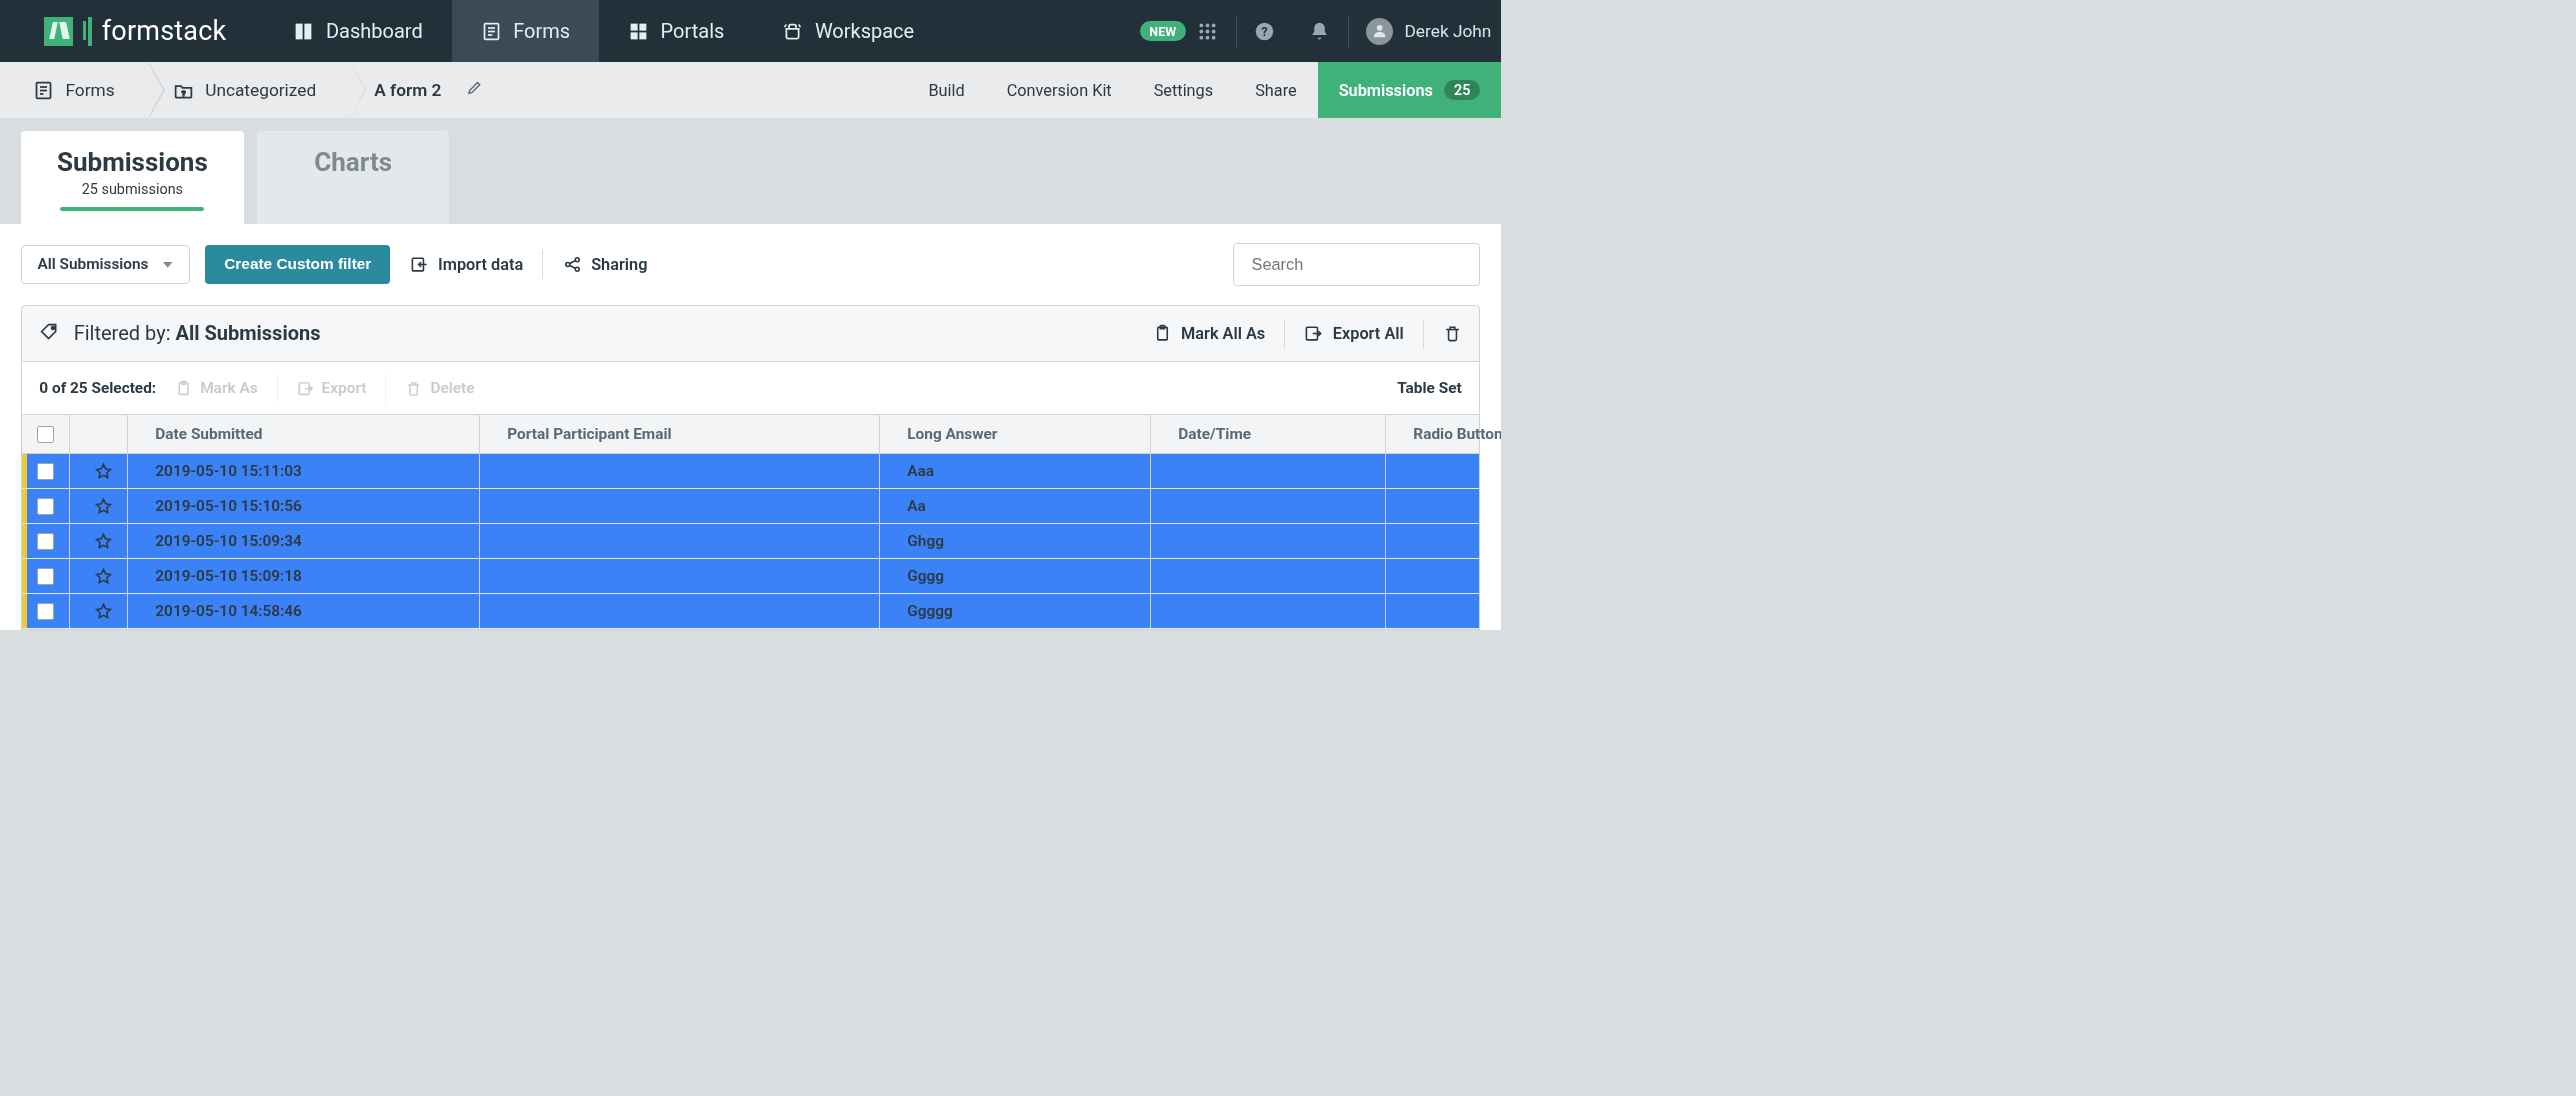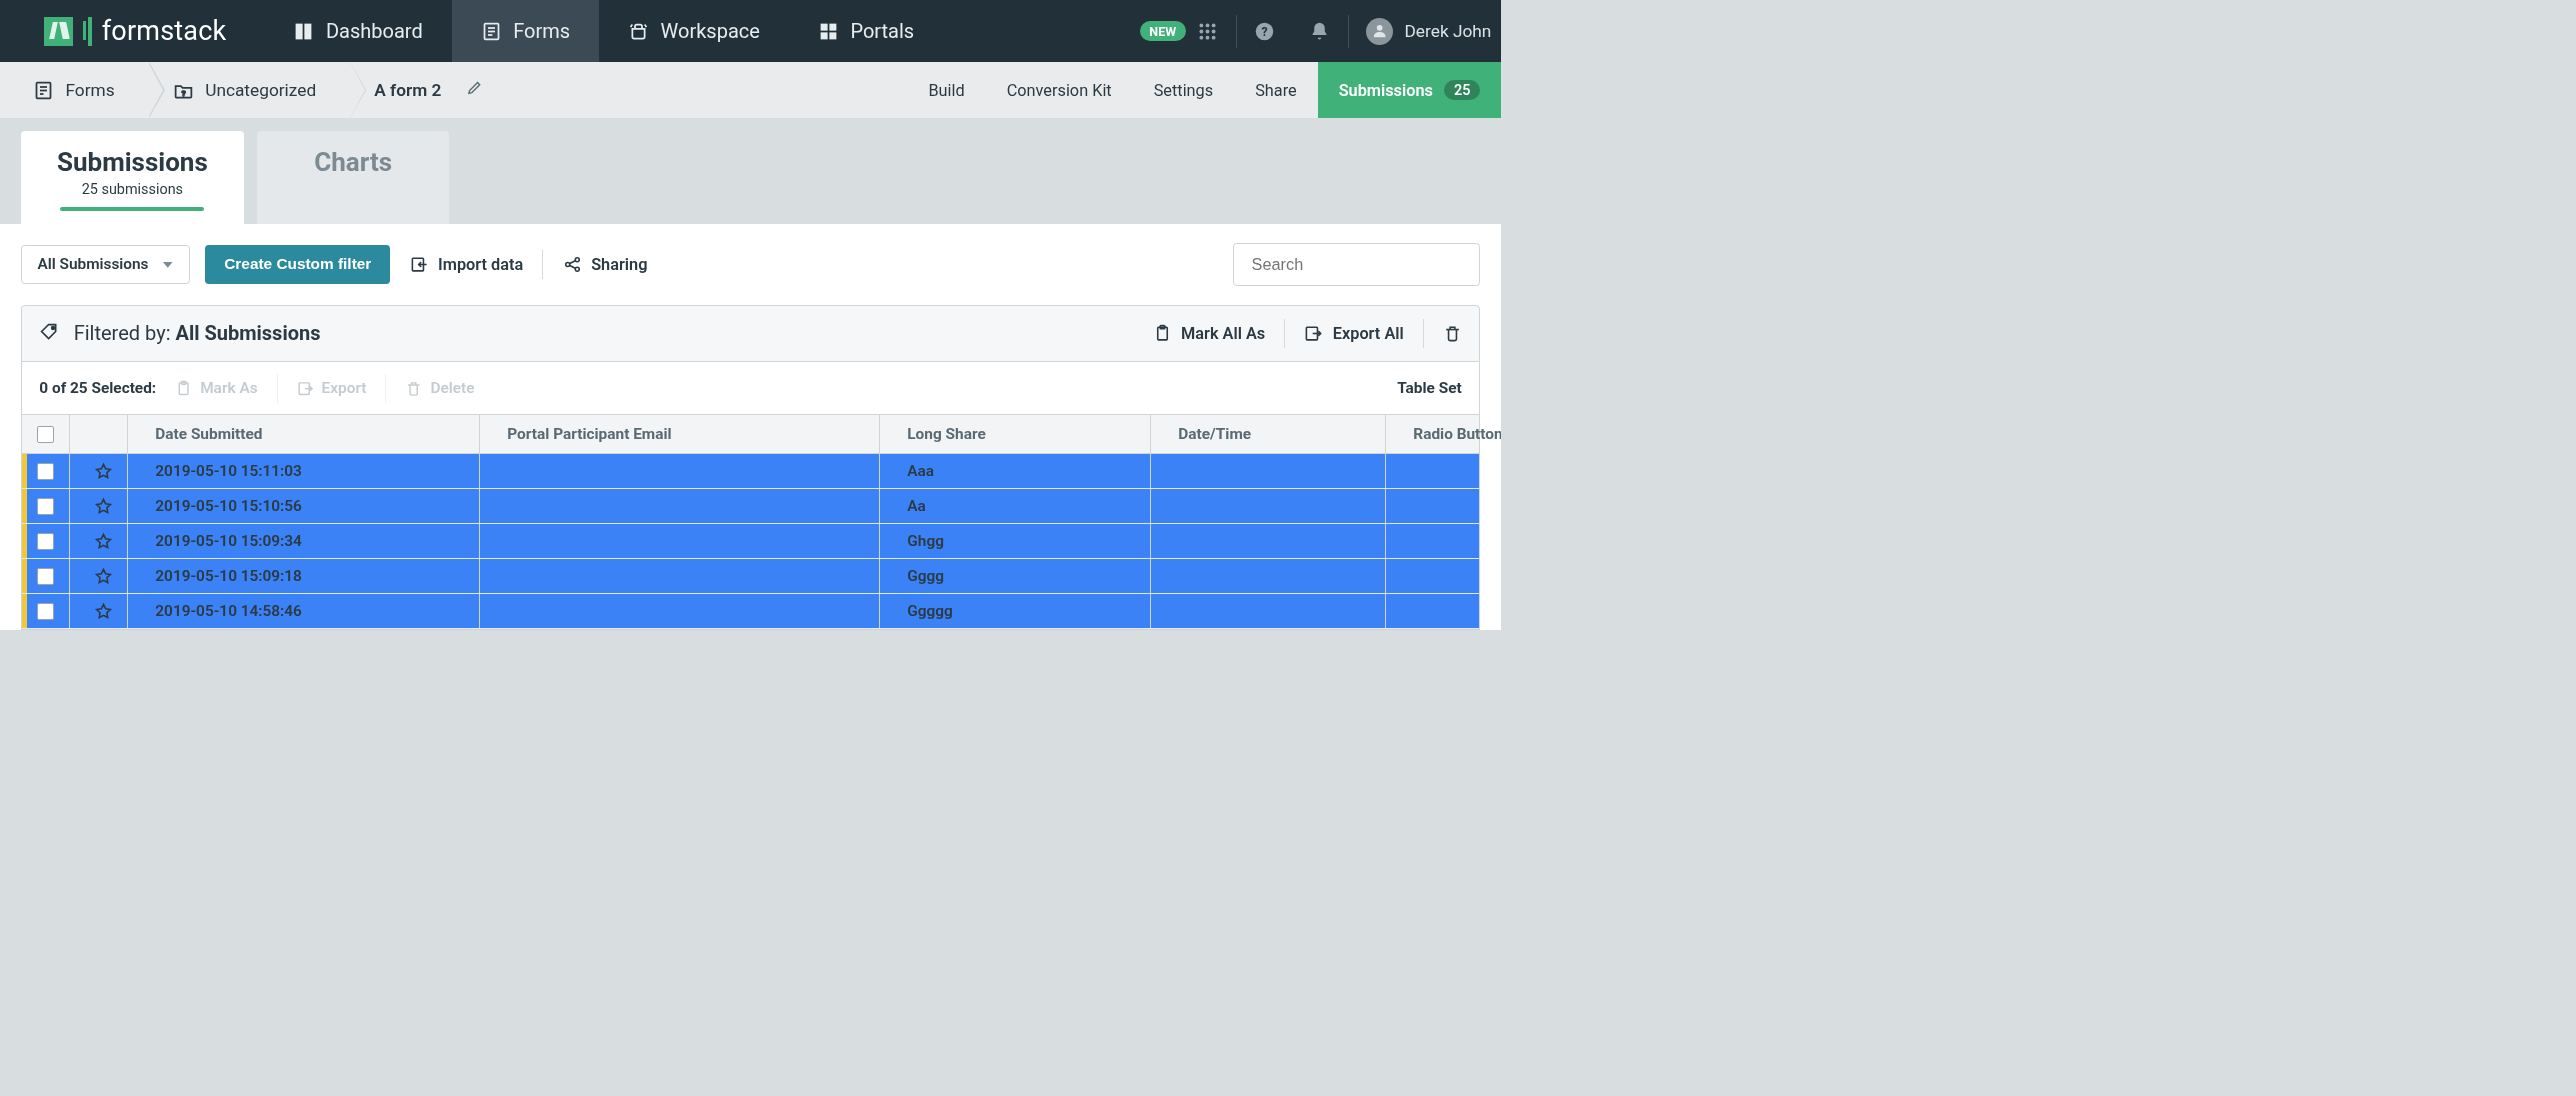--- a/index.html
+++ b/index.html
@@ -143,15 +143,6 @@
       <span>Forms</span>
     </div>
     <div class="nav-item">
-      <svg viewBox="0 0 24 24" fill="none" stroke="currentColor" stroke-width="2">
-            <path d="M5 9h14v9a2 2 0 0 1-2 2H7a2 2 0 0 1-2-2z"></path>
-            <path d="M8 9V6c0-1 1-2 2-2h4c1 0 2 1 2 2v3"></path>
-            <path d="M3 7c1-2 2-3 2-3"></path>
-            <path d="M21 7c-1-2-2-3-2-3"></path>
-          </svg>
-      <span>Workspace</span>
-    </div>
-    <div class="nav-item">
       <svg viewBox="0 0 24 24" fill="currentColor">
             <rect x="3" y="3" width="8" height="8"></rect>
             <rect x="13" y="3" width="8" height="8"></rect>
@@ -159,6 +150,15 @@
             <rect x="13" y="13" width="8" height="8"></rect>
           </svg>
       <span>Portals</span>
+    </div>
+    <div class="nav-item">
+      <svg viewBox="0 0 24 24" fill="none" stroke="currentColor" stroke-width="2">
+            <path d="M5 9h14v9a2 2 0 0 1-2 2H7a2 2 0 0 1-2-2z"></path>
+            <path d="M8 9V6c0-1 1-2 2-2h4c1 0 2 1 2 2v3"></path>
+            <path d="M3 7c1-2 2-3 2-3"></path>
+            <path d="M21 7c-1-2-2-3-2-3"></path>
+          </svg>
+      <span>Workspace</span>
     </div>
   </div>
   <div class="nav-right">

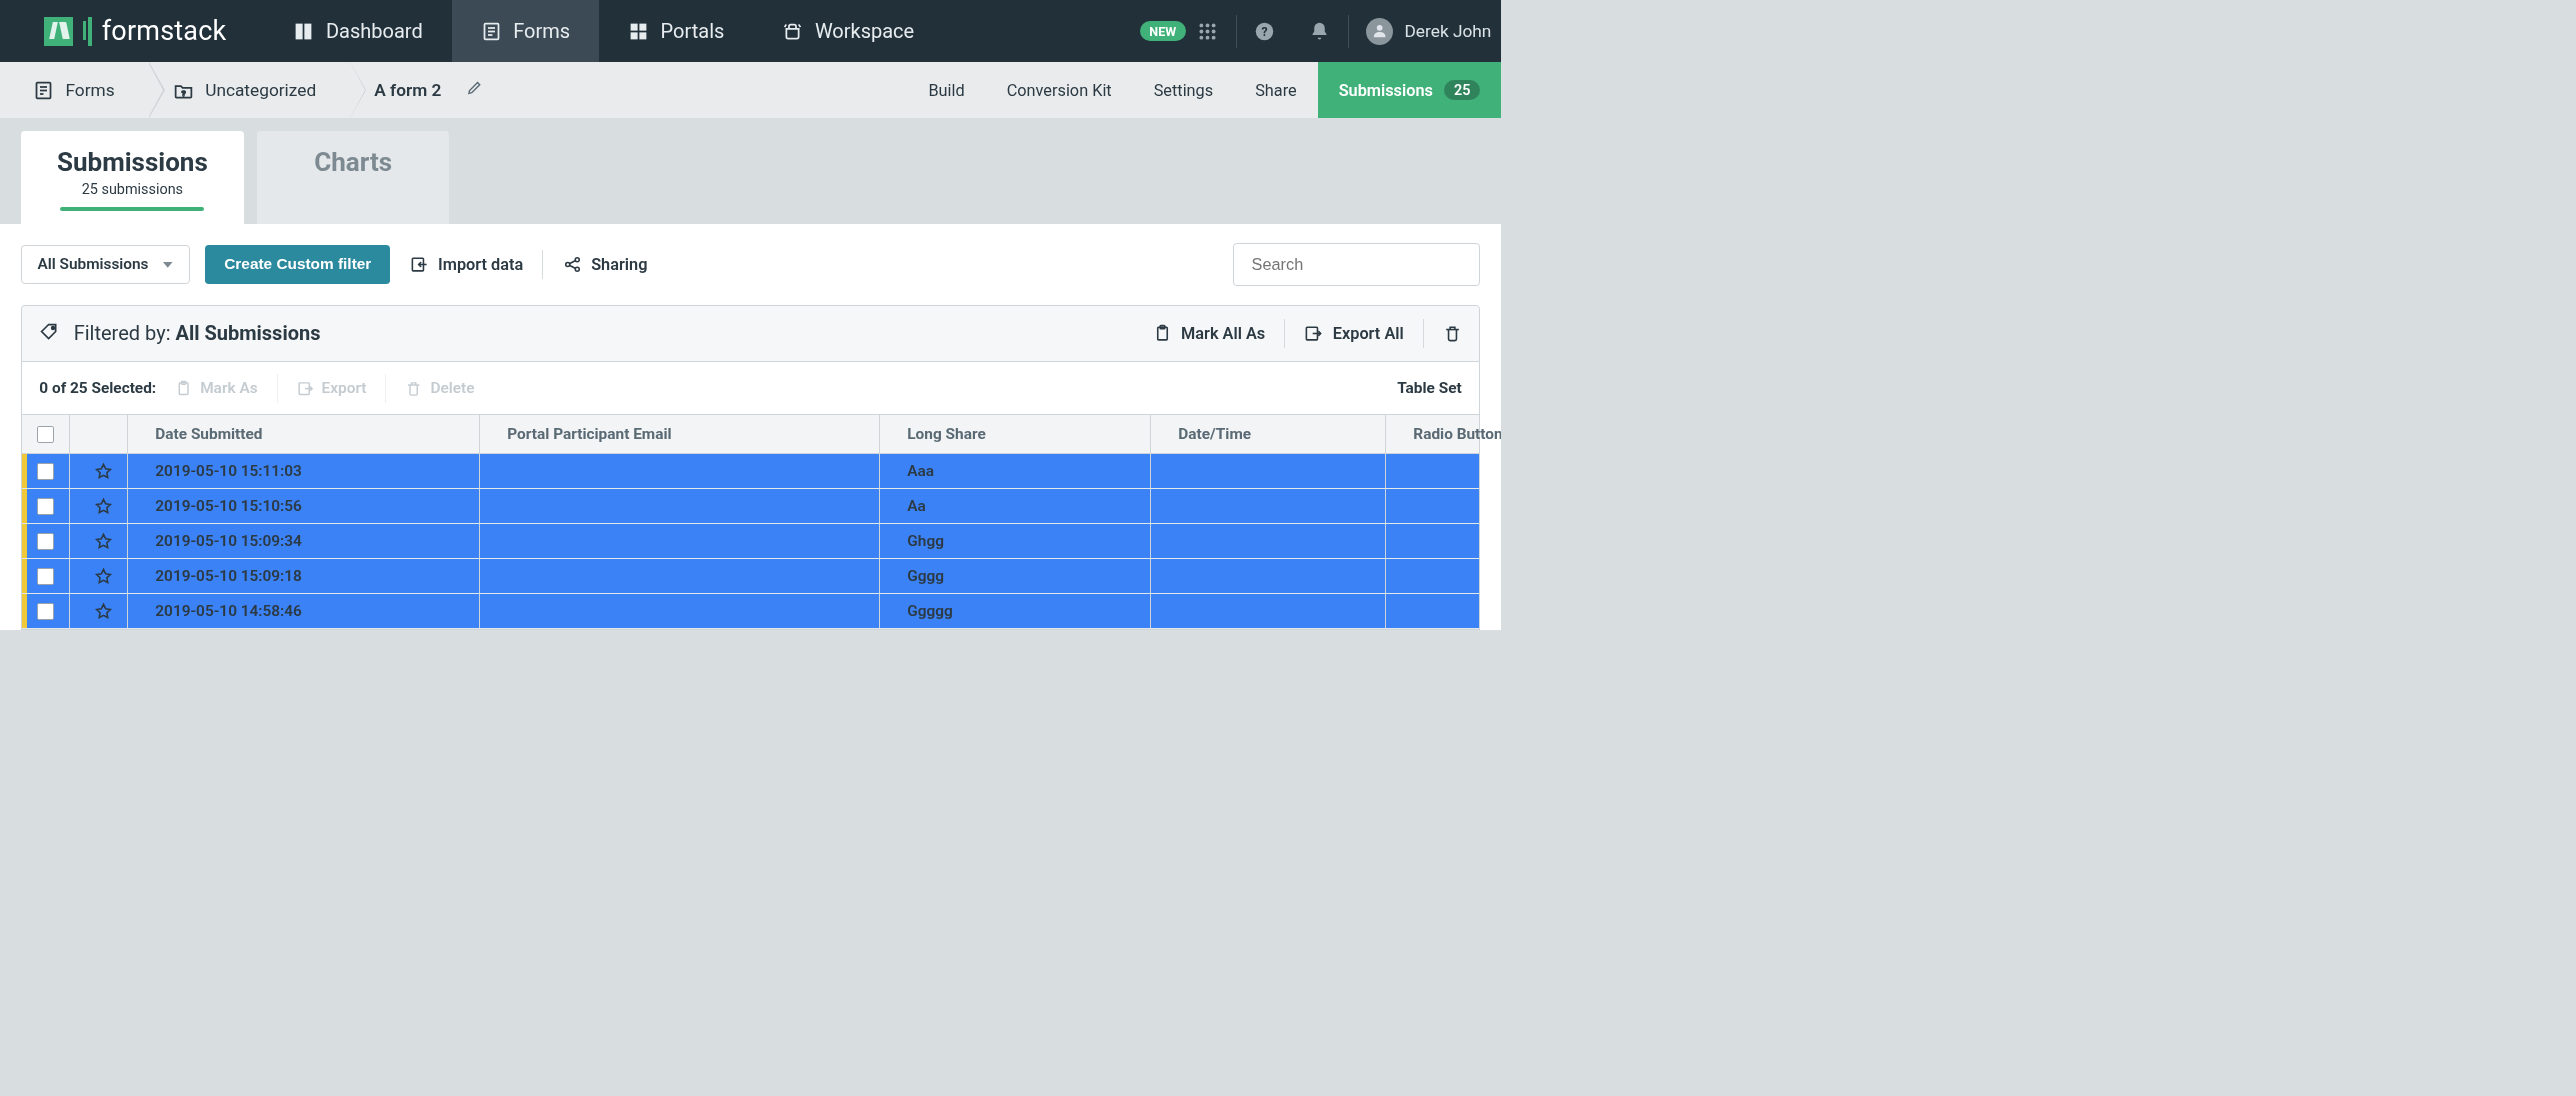--- a/index.html
+++ b/index.html
@@ -367,7 +367,7 @@
       <div class="th"></div>
       <div class="th">Date Submitted</div>
       <div class="th">Portal Participant Email</div>
-      <div class="th">Long Share</div>
+      <div class="th">Long Answer</div>
       <div class="th">Date/Time</div>
       <div class="th">Radio Button</div>
     </div>

